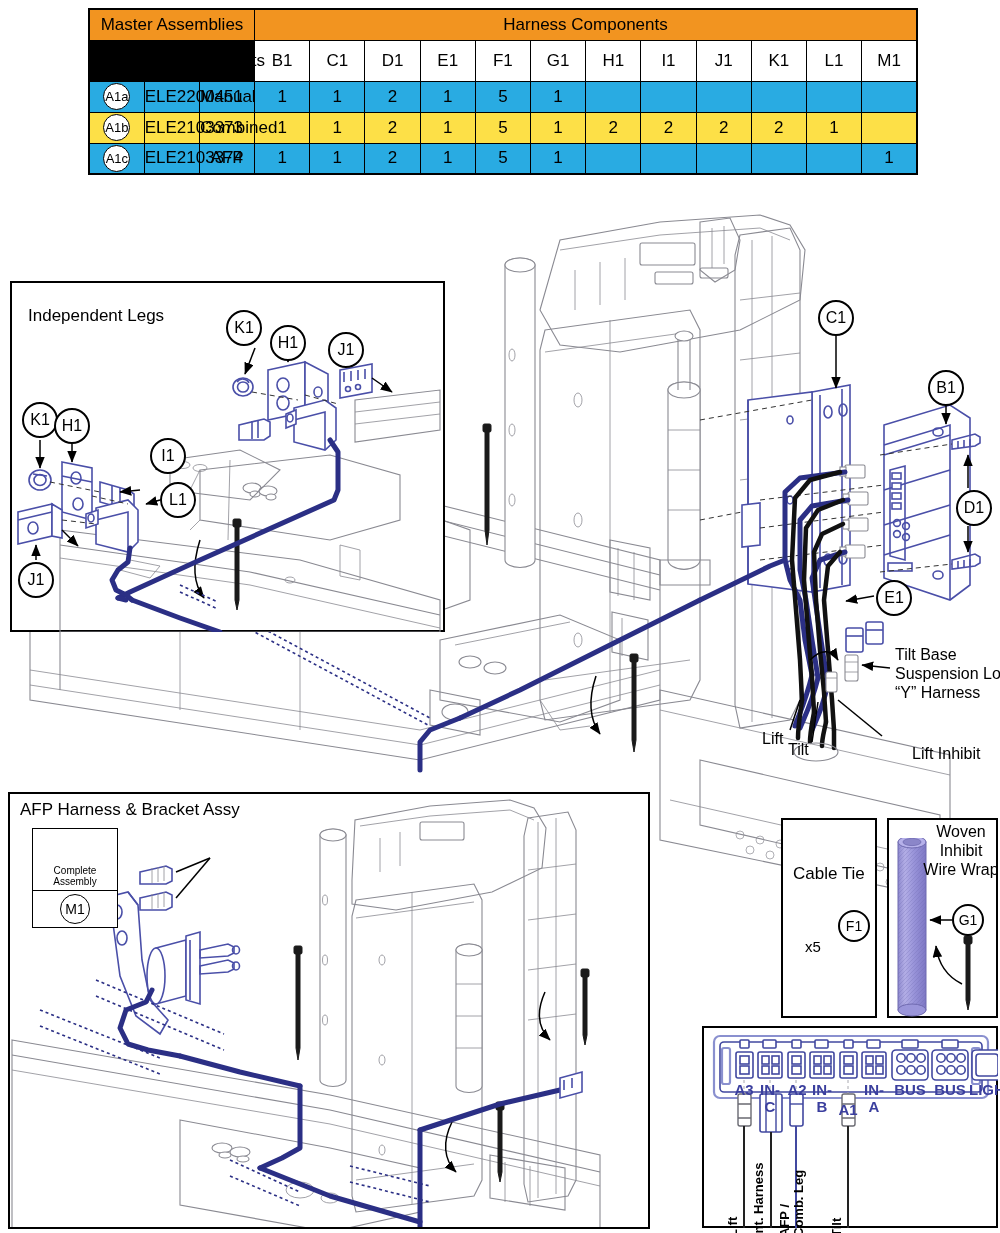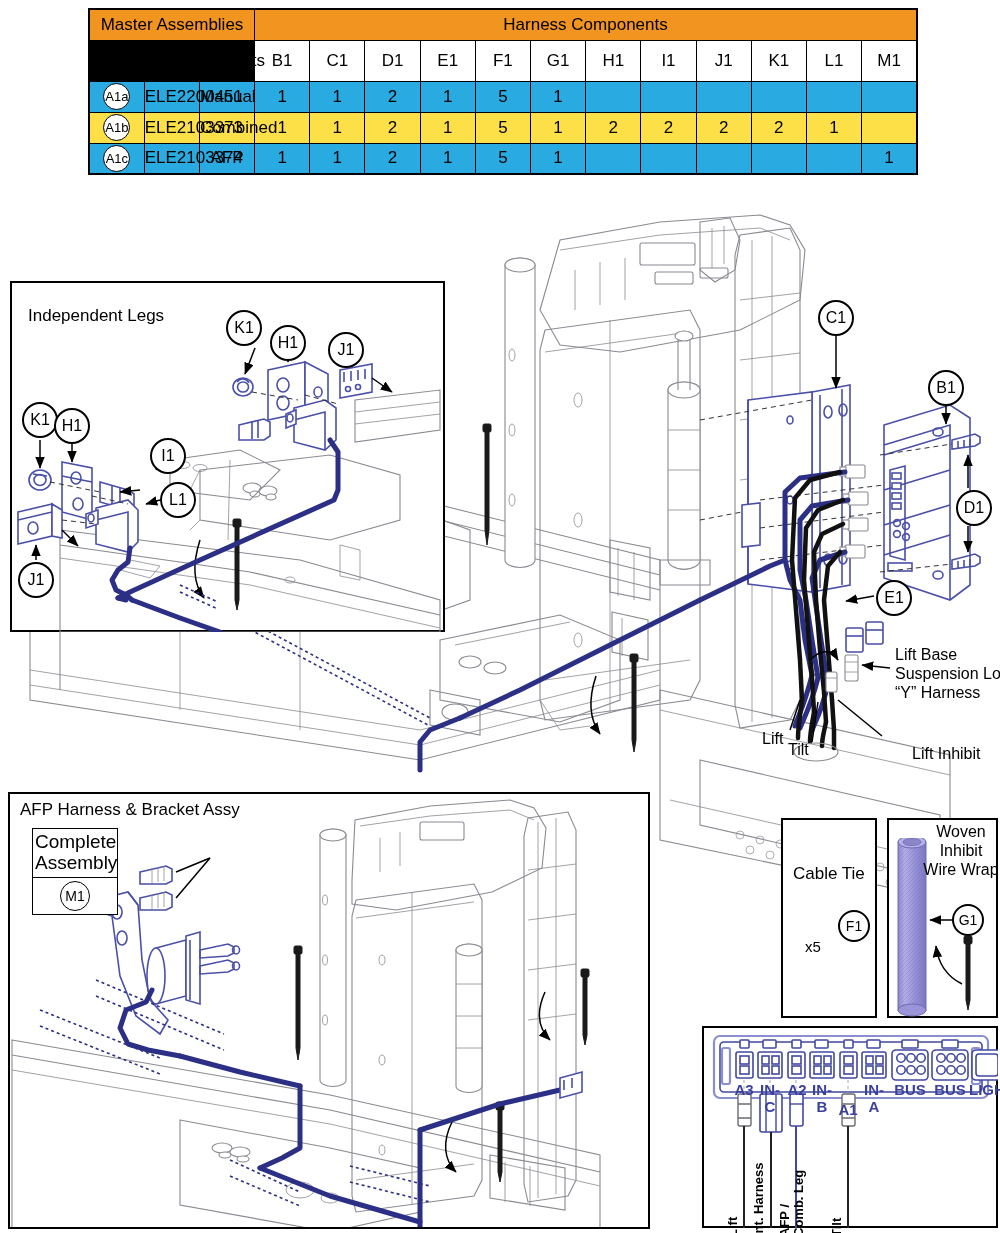--- a/index.html
+++ b/index.html
@@ -515,7 +515,7 @@
   </svg>
 
   <div class="anno center" style="left:895px; top:646px; width:105px; text-align:left;">
-    <div>Lift Base</div>
+    <div>Tilt Base</div>
     <div>Suspension Lock</div>
     <div>“Y” Harness</div>
   </div>

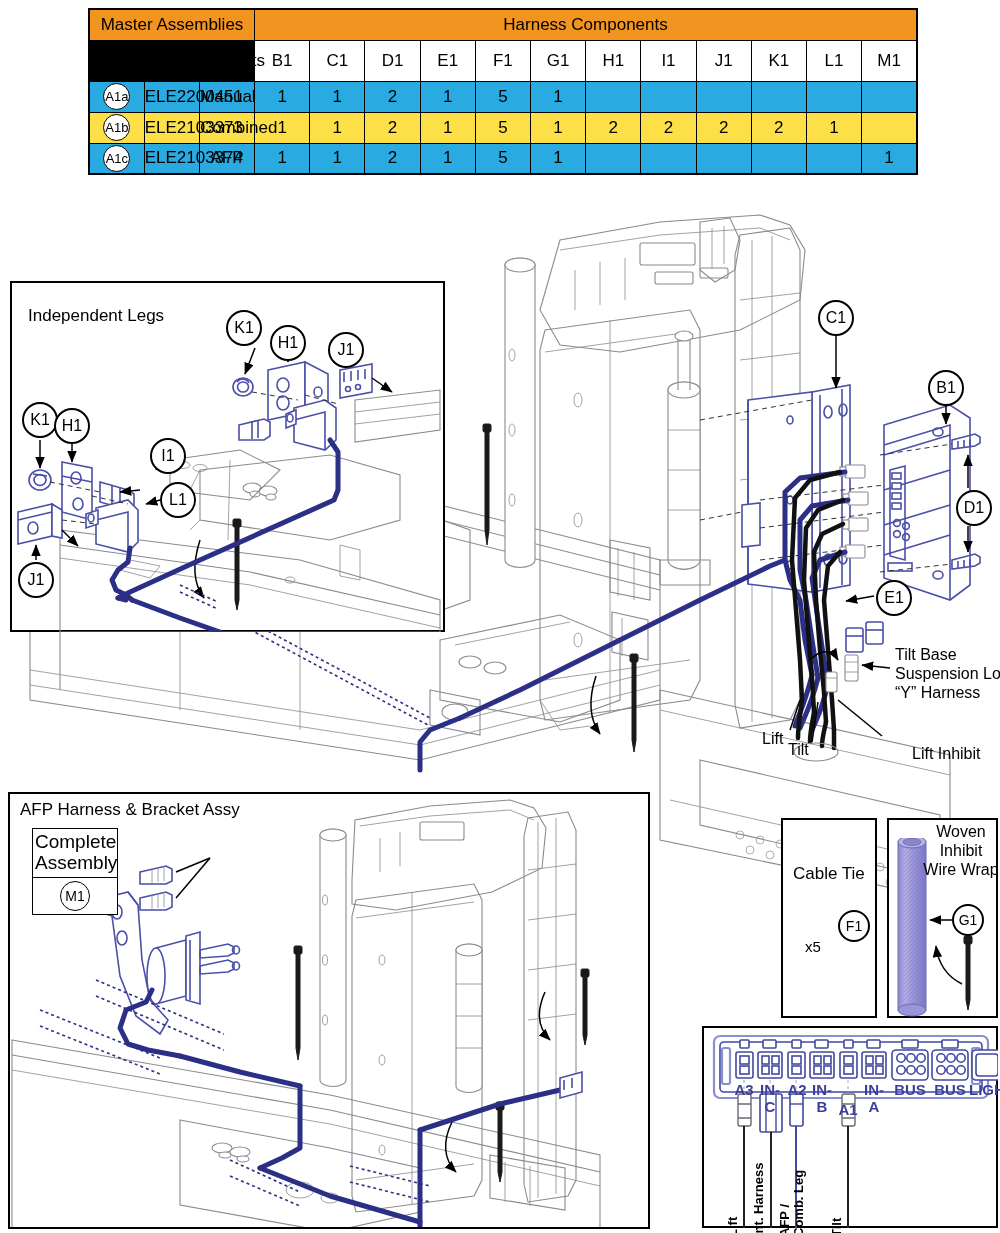--- a/index.html
+++ b/index.html
@@ -136,10 +136,11 @@
   }
   .complete-box .cb-text {
     text-align: center;
-    font-size: 19px;
+    font-size: 10px;
     padding: 2px 2px 3px 2px;
     border-bottom: 1.5px solid #000;
     line-height: 1.12;
+    margin-top: 34px;
   }
   .complete-box .cb-ref {
     display: flex;

